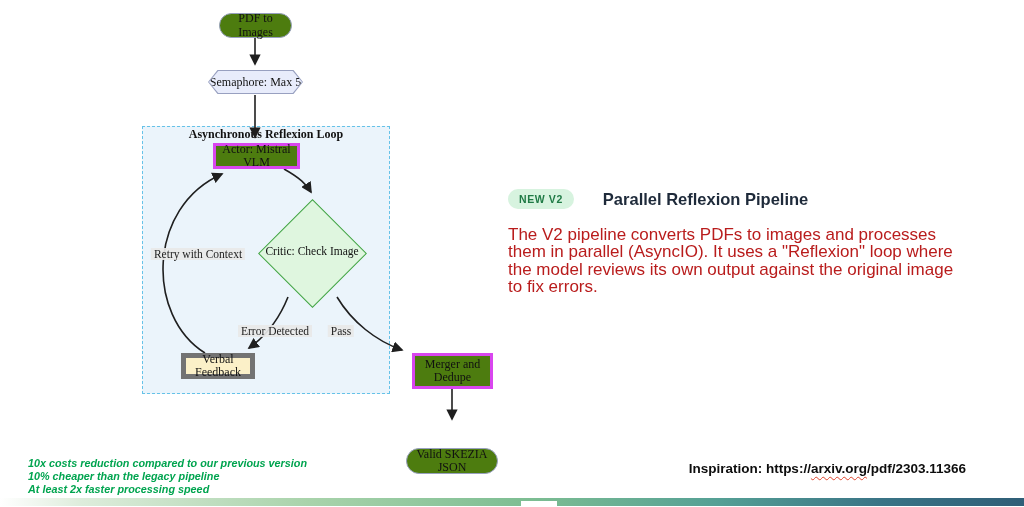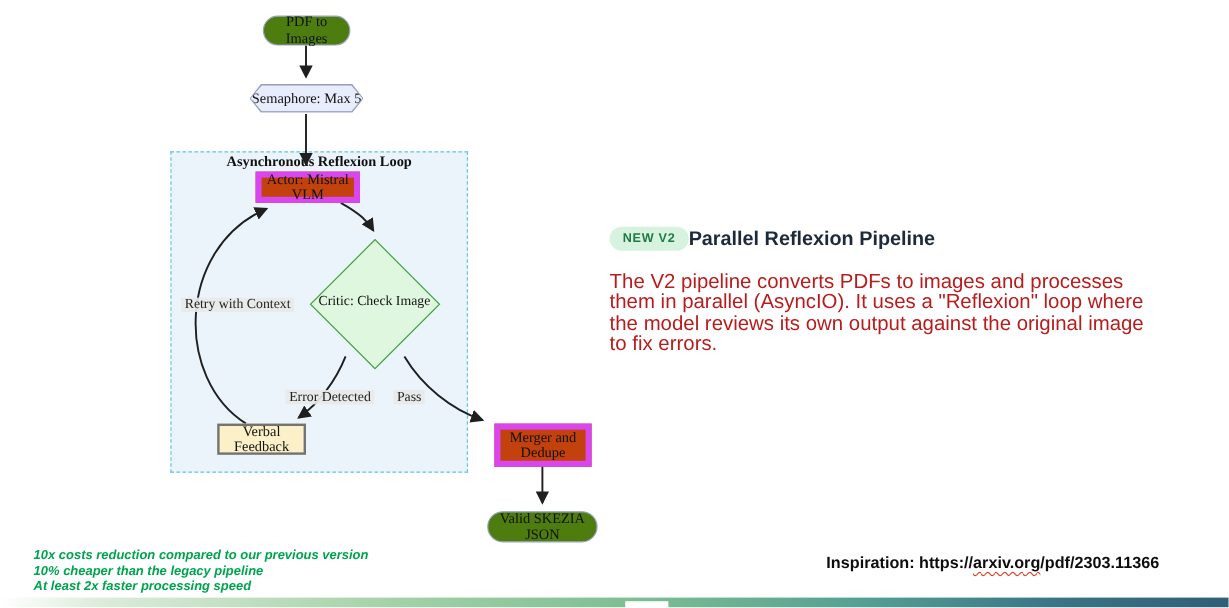--- a/index.html
+++ b/index.html
@@ -11,7 +11,7 @@
   .node{position:absolute;box-sizing:border-box;display:flex;align-items:center;justify-content:center;
         font-family:"Liberation Serif",serif;font-size:12px;color:#111;text-align:center;line-height:1.1;}
   .stadium{background:#4d7c0f;border:1px solid #98a0c0;border-radius:13px;}
-  .rect{background:#c2410c;border:5px solid #d946ef;}
+  .rect{background:#4d7c0f;border:3px solid #d946ef;}
   .subgraph{position:absolute;left:142px;top:126px;width:248px;height:268px;box-sizing:border-box;
             background:#ebf4fb;border:1.5px dashed #66c2e8;}
   .subgraph-title{position:absolute;left:142px;top:127px;width:248px;text-align:center;

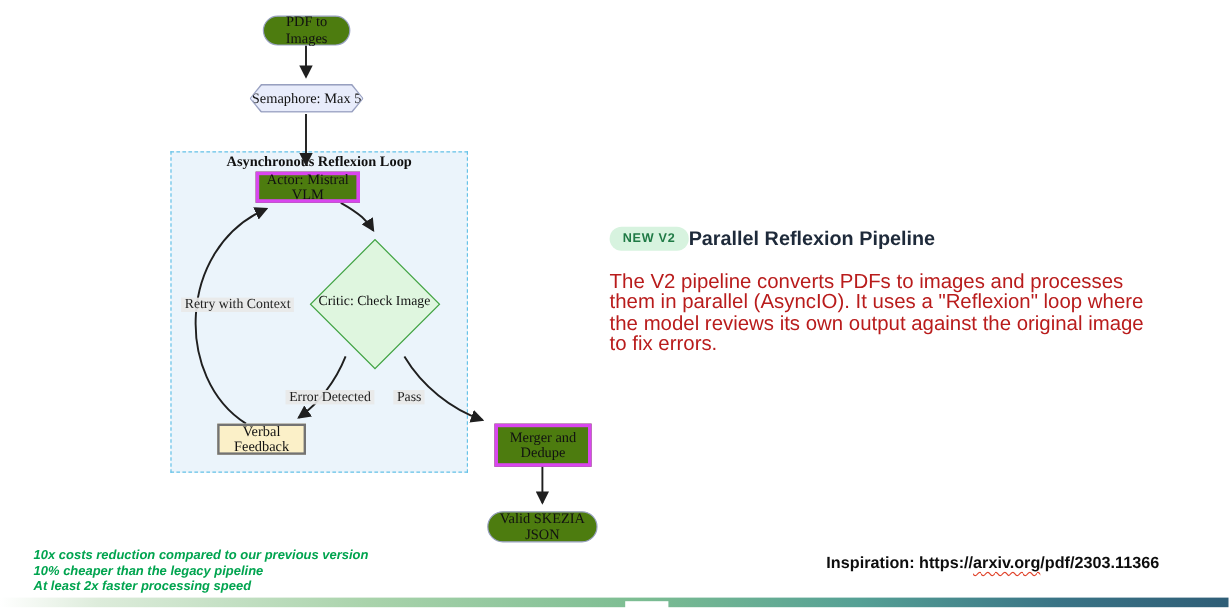--- a/index.html
+++ b/index.html
@@ -33,7 +33,7 @@
 
   
   .info{position:absolute;left:508px;top:189px;width:460px;}
-  .info-head{display:flex;align-items:center;gap:0;}
+  .info-head{display:flex;align-items:center;gap:29px;}
   .badge{background:#d7f3df;color:#1f7a45;font-weight:bold;font-size:10.5px;letter-spacing:0.6px;
          padding:4px 11px;border-radius:11px;}
   .info-title{font-size:16.5px;font-weight:bold;color:#1e2a3a;}

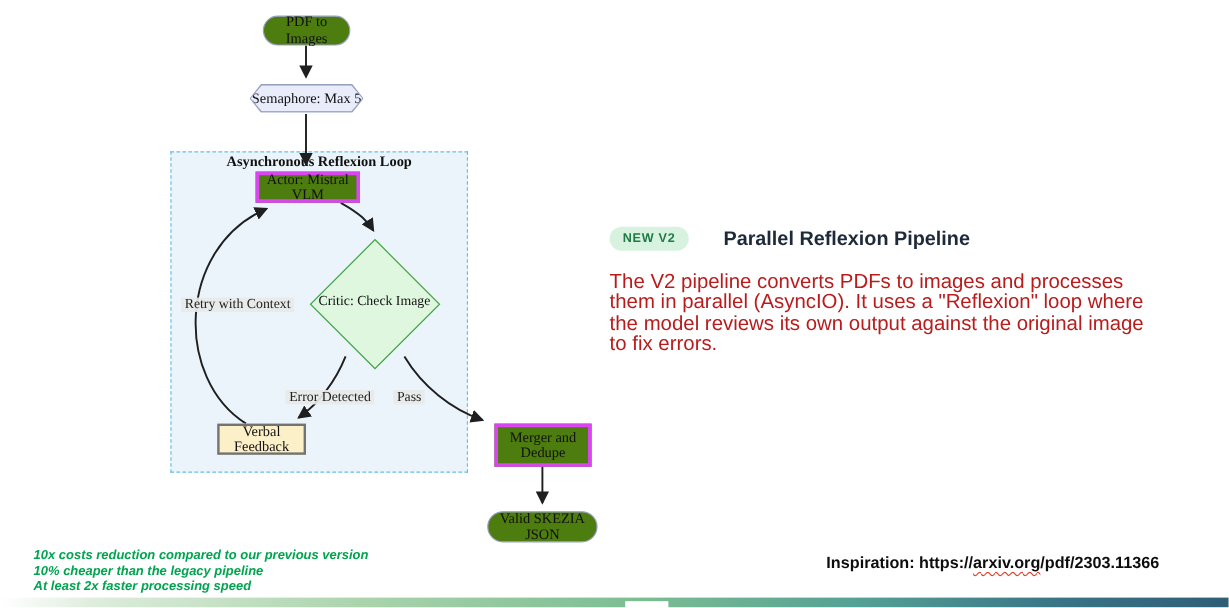--- a/index.html
+++ b/index.html
@@ -27,7 +27,7 @@
            background:#dff6df;border:1.6px solid #41a344;transform:rotate(45deg);box-sizing:border-box;}
   .diamond-label{position:absolute;left:252px;top:245px;width:120px;text-align:center;
                  font-family:"Liberation Serif",serif;font-size:11.5px;color:#111;}
-  .feedback{background:#fbf0c8;border:2px solid #737373;}
+  .feedback{background:#fbf0c8;border:5px solid #737373;}
   .edge-label{position:absolute;transform:translate(-50%,-50%);background:rgba(232,232,232,0.92);
               padding:0 3px;font-family:"Liberation Serif",serif;font-size:11.5px;color:#222;white-space:nowrap;}
 

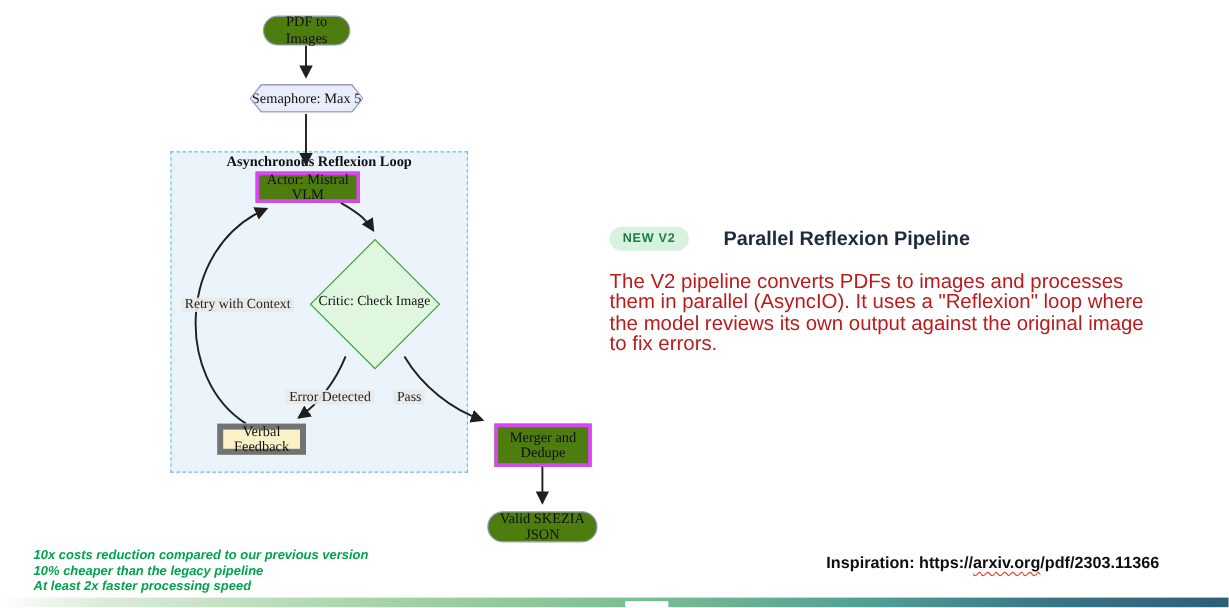--- a/index.html
+++ b/index.html
@@ -102,7 +102,7 @@
     <span>Merger and Dedupe</span>
   </div>
 
-  <div class="node stadium" style="left:406px;top:426px;width:92px;height:26px;">
+  <div class="node stadium" style="left:406px;top:448px;width:92px;height:26px;">
     <span>Valid SKEZIA JSON</span>
   </div>
 

